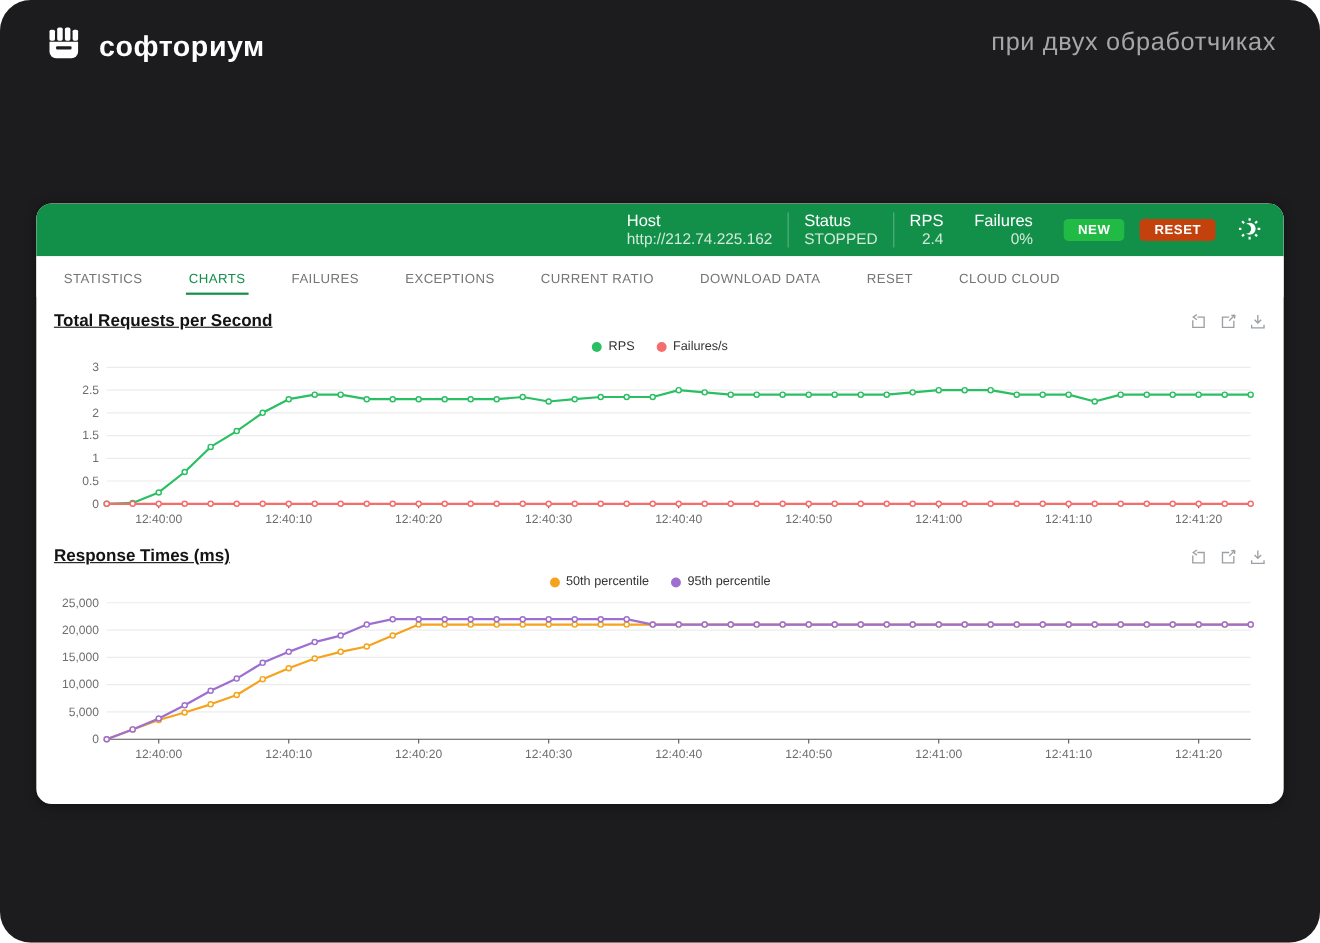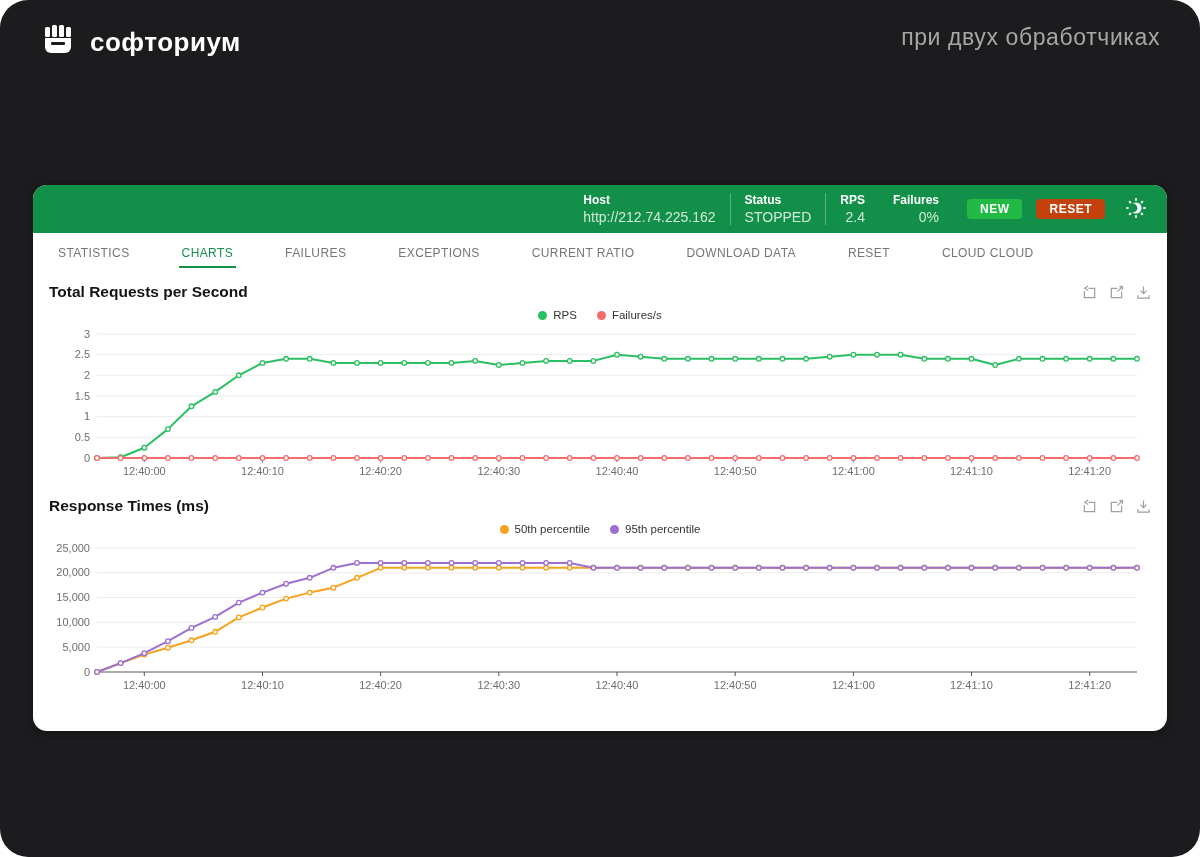--- a/index.html
+++ b/index.html
@@ -17,7 +17,7 @@
   .locust-title{color:#ffffff;font-weight:bold;font-size:20px;letter-spacing:1.2px;}
   .header-stats{margin-left:auto;display:flex;align-items:center;}
   .stat{padding:0 14px;}
-  .stat .lbl{font-size:12px;font-weight:bold;color:#ffffff;line-height:15px;}
+  .stat .lbl{font-size:15px;font-weight:normal;color:#ffffff;line-height:15px;}
   .stat .val{font-size:14px;color:#d3ead9;line-height:15px;margin-top:2px;text-align:right;}
   .stat.center{text-align:center;}
   .divider{width:1px;height:32px;background:rgba(255,255,255,0.30);}

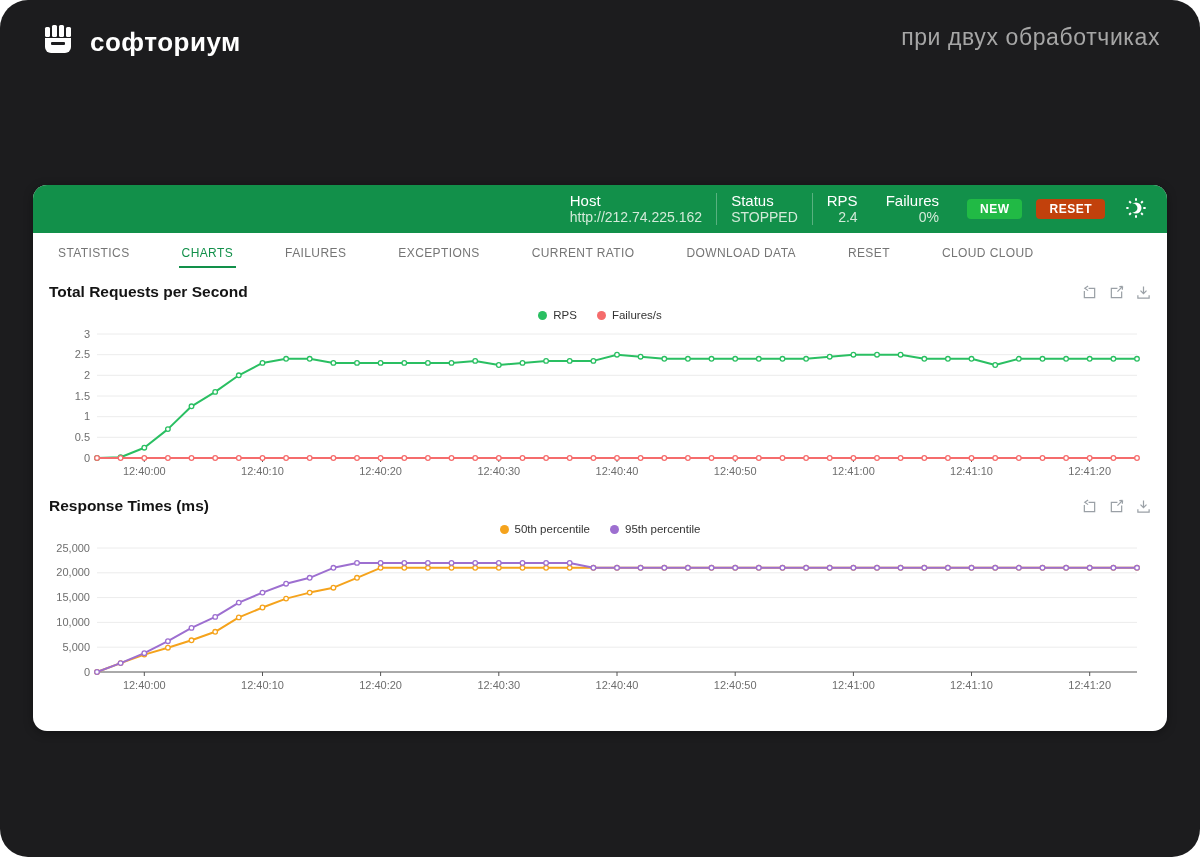--- a/index.html
+++ b/index.html
@@ -26,7 +26,7 @@
   .btn-reset{background:#c2410c;}
   .theme-btn{margin-left:18px;margin-right:4px;background:none;border:none;cursor:pointer;padding:2px;}
   
-  .tab-bar{display:flex;gap:46px;padding:0 22px;height:37px;align-items:center;background:#fff;}
+  .tab-bar{display:flex;gap:36px;padding:0 22px;height:37px;align-items:center;background:#fff;}
   .tab{font-size:12px;color:#757575;letter-spacing:0.4px;padding:10px 3px 6px;border-bottom:2px solid transparent;cursor:pointer;white-space:nowrap;}
   .tab.active{color:#12904a;border-bottom-color:#12904a;}
   

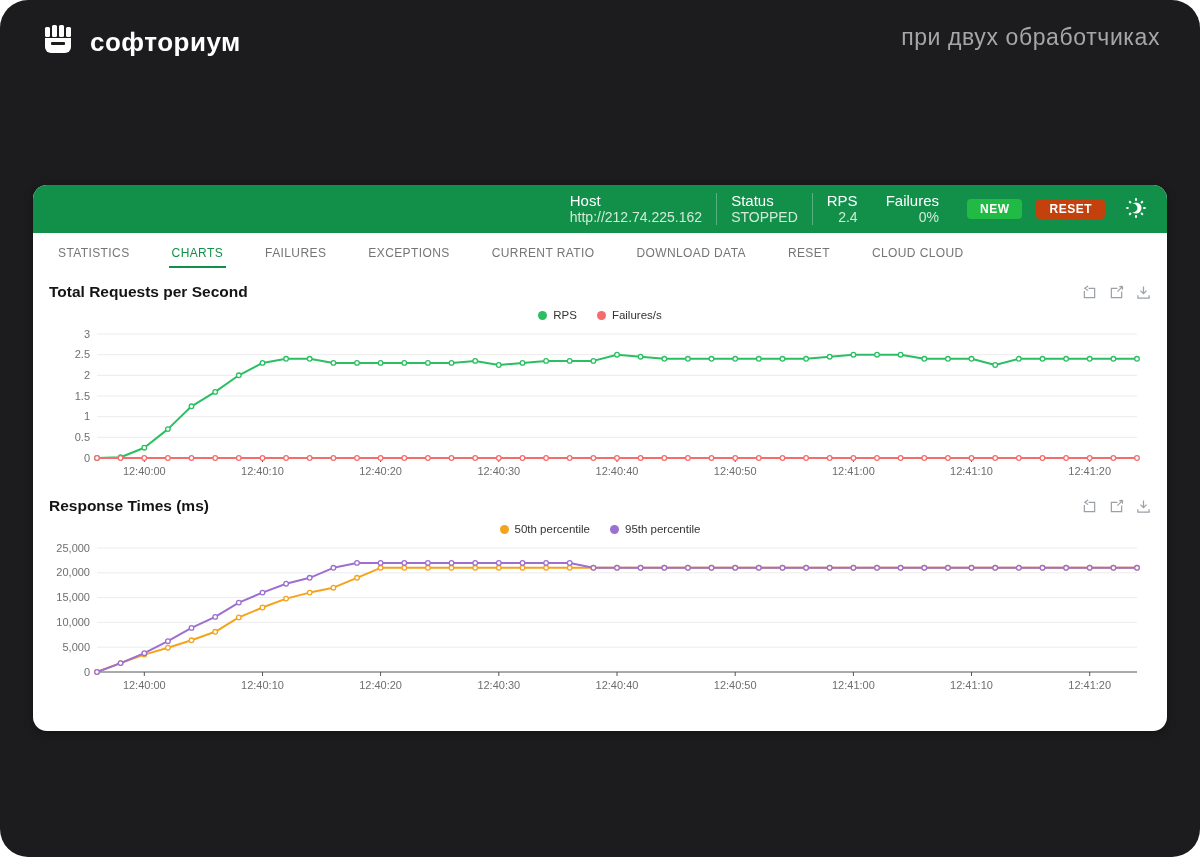--- a/index.html
+++ b/index.html
@@ -32,7 +32,7 @@
   
   .chart-section{padding:10px 16px 0;}
   .chart-head{display:flex;justify-content:space-between;align-items:center;height:24px;}
-  .chart-title{font-size:15.5px;font-weight:bold;color:#141414;}
+  .chart-title{font-size:15.5px;font-weight:bold;color:#141414;text-decoration:underline;}
   .toolbox{display:flex;gap:12px;align-items:center;}
   .toolbox span{display:inline-flex;cursor:pointer;}
   .legend{display:flex;justify-content:center;gap:20px;align-items:center;height:22px;font-size:11.5px;color:#333;}

